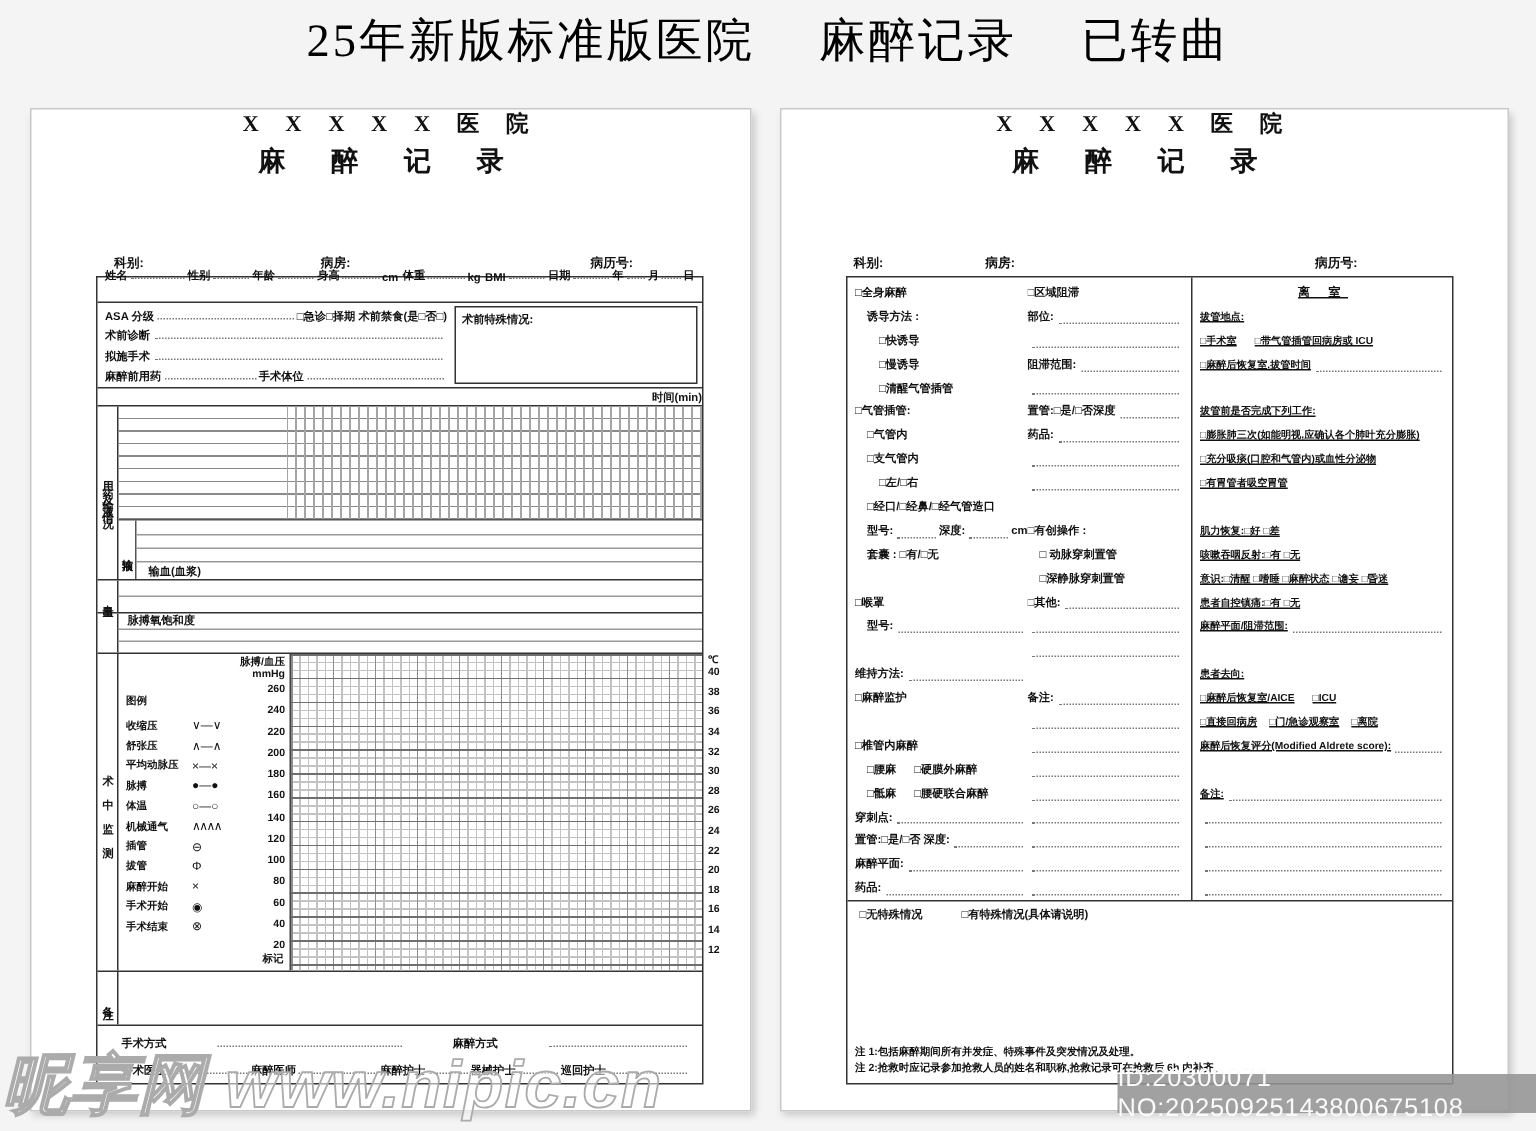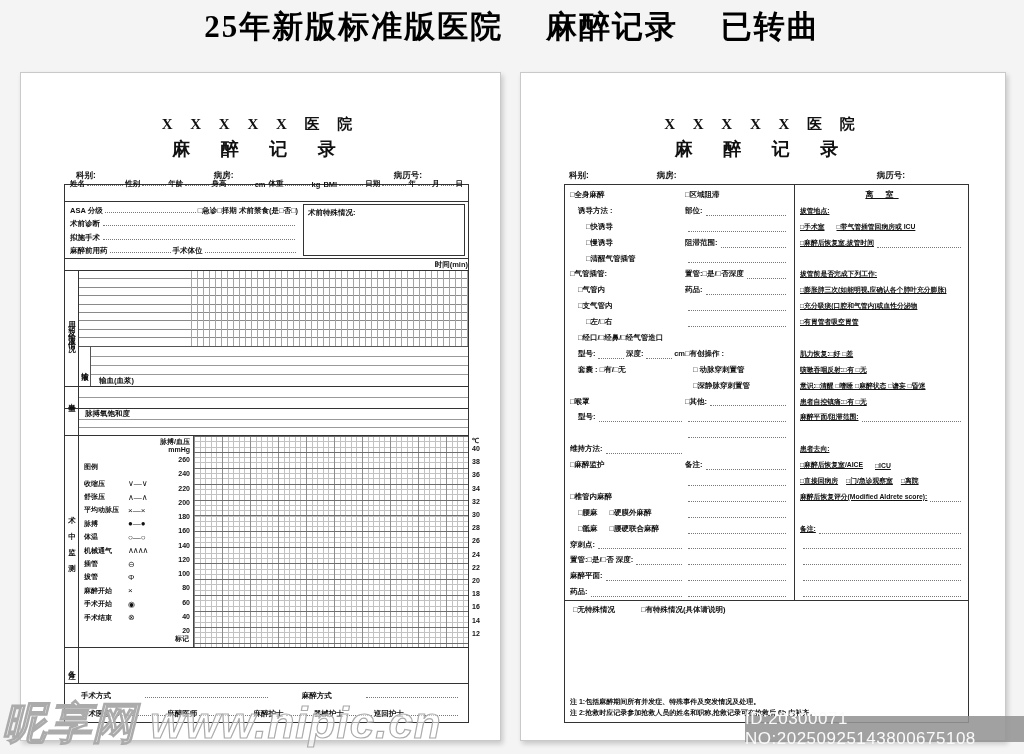--- a/index.html
+++ b/index.html
@@ -7,7 +7,7 @@
   .stage { position:relative; width:1024px; height:754px; background:#f4f4f4; overflow:hidden;
            font-family:"Liberation Sans", sans-serif; color:#111; }
   .main-title { position:absolute; top:6px; left:0; width:100%; text-align:center;
-                font-family:"Liberation Serif", serif; font-weight:bold; font-size:31px; letter-spacing:2px; color:#000; }
+                font-family:"Liberation Serif", serif; font-weight:normal; font-size:31px; letter-spacing:2px; color:#000; }
   .page { position:absolute; top:72px; height:669px; background:#fff; border:1px solid #c9c9c9;
           box-shadow:2px 3px 5px rgba(0,0,0,0.18); }
   .p1 { left:20px;  width:481px; }

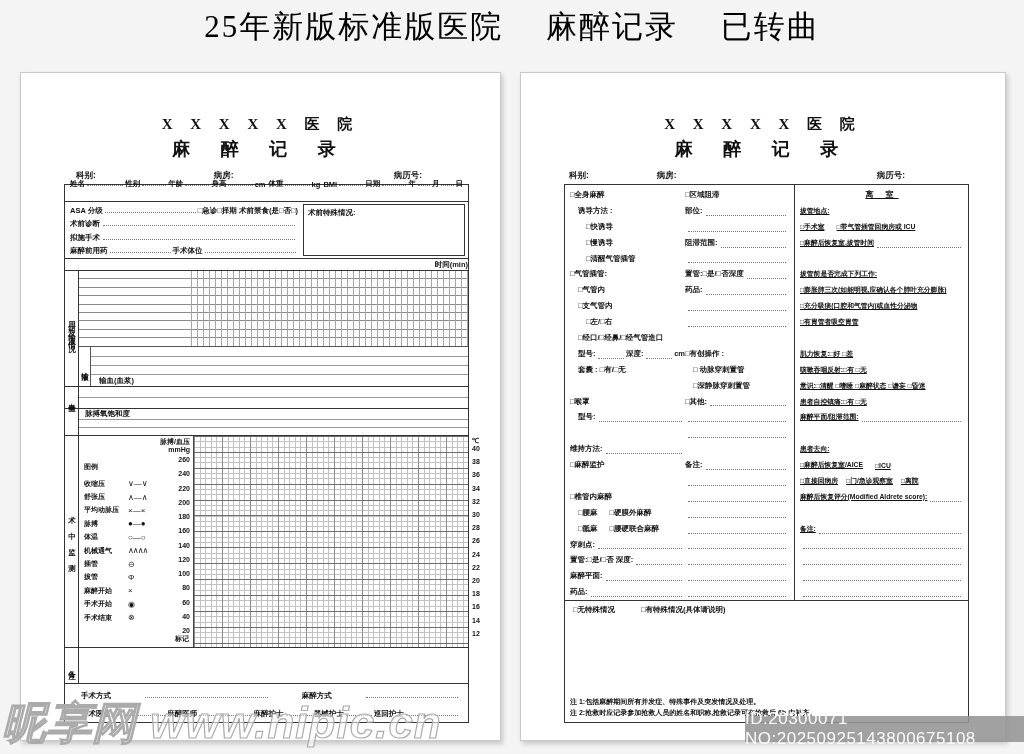--- a/index.html
+++ b/index.html
@@ -12,7 +12,7 @@
           box-shadow:2px 3px 5px rgba(0,0,0,0.18); }
   .p1 { left:20px;  width:481px; }
   .p2 { left:520px; width:486px; }
-  .hosp  { margin-top:42px; text-align:center; font-family:"Liberation Serif", serif;
+  .hosp  { text-align:center; font-family:"Liberation Serif", serif;
            font-weight:bold; font-size:15px; letter-spacing:7px; }
   .ftitle{ margin-top:3px; text-align:center; font-family:"Liberation Serif", serif;
            font-weight:bold; font-size:18px; letter-spacing:13px; }

